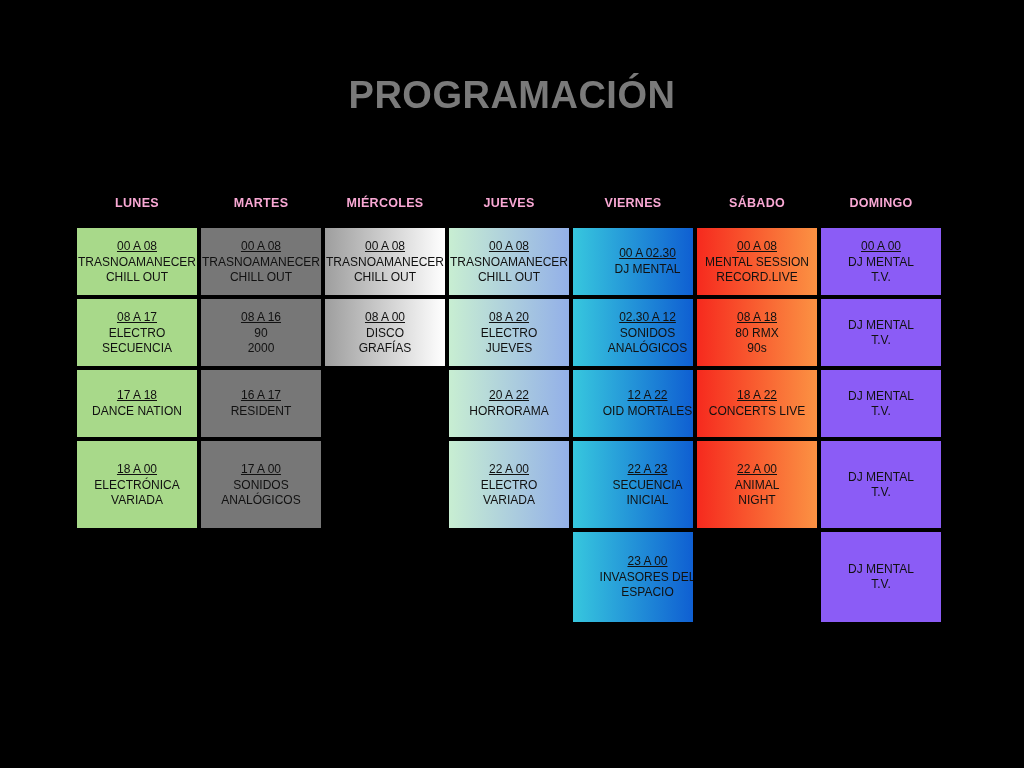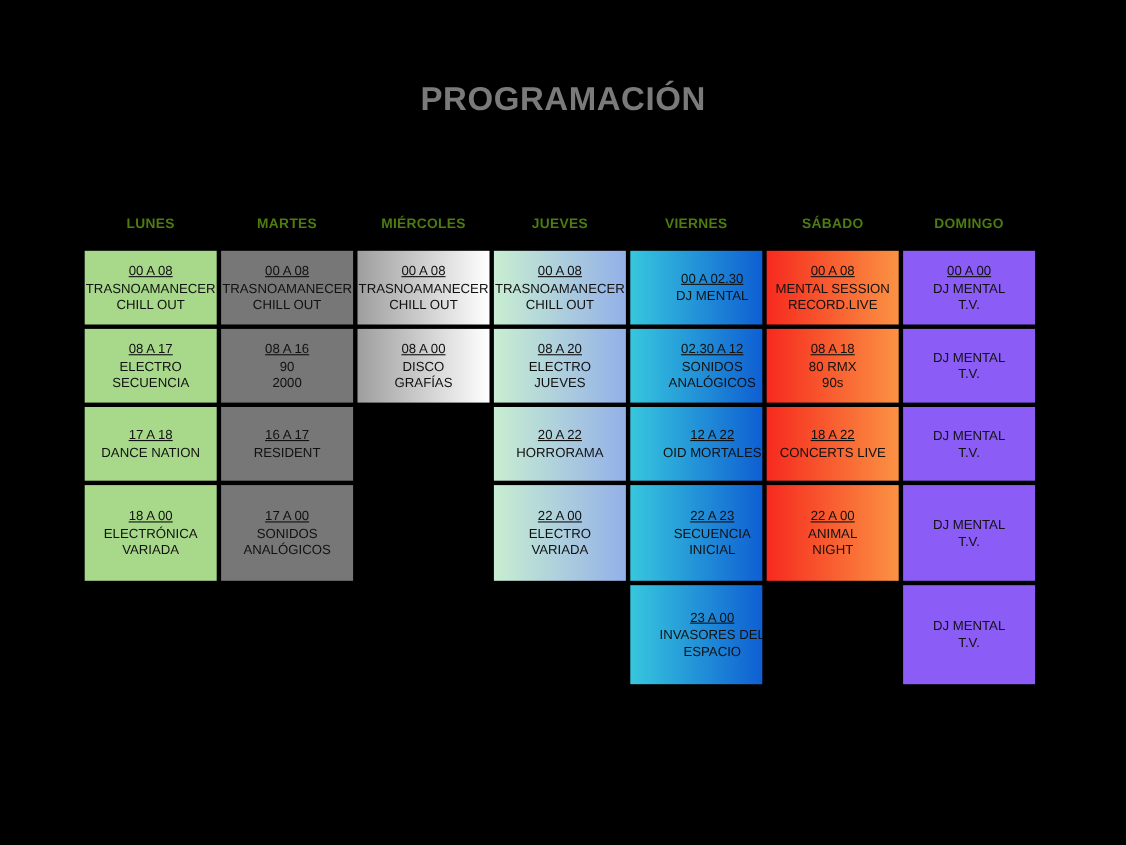--- a/index.html
+++ b/index.html
@@ -21,7 +21,7 @@
     width: 1024px;
     text-align: center;
     color: #7a7a7a;
-    font-size: 30px;
+    font-size: 38px;
     font-weight: bold;
     letter-spacing: 0.5px;
   }

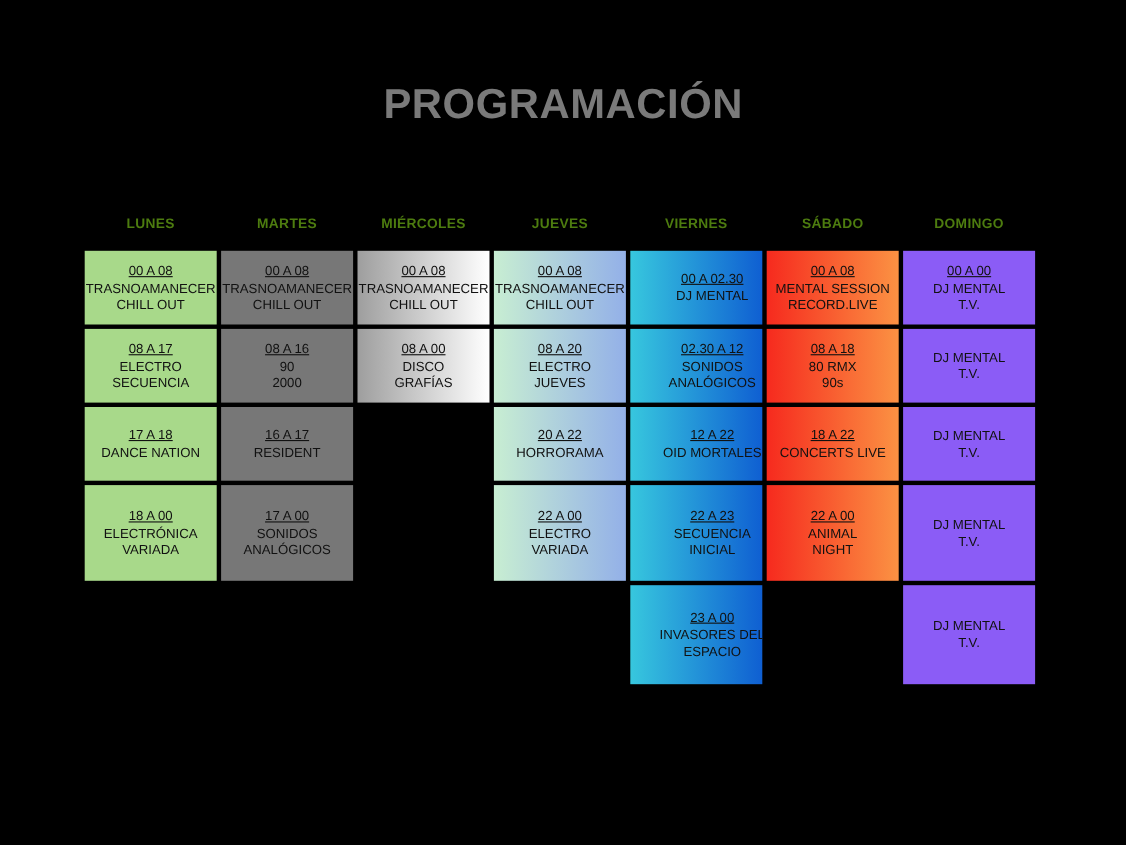--- a/index.html
+++ b/index.html
@@ -45,7 +45,7 @@
     height: 26px;
     line-height: 26px;
     text-align: center;
-    color: #4d7c0f;
+    color: #f9a8d4;
     font-size: 12.5px;
     font-weight: bold;
     letter-spacing: 0.3px;

